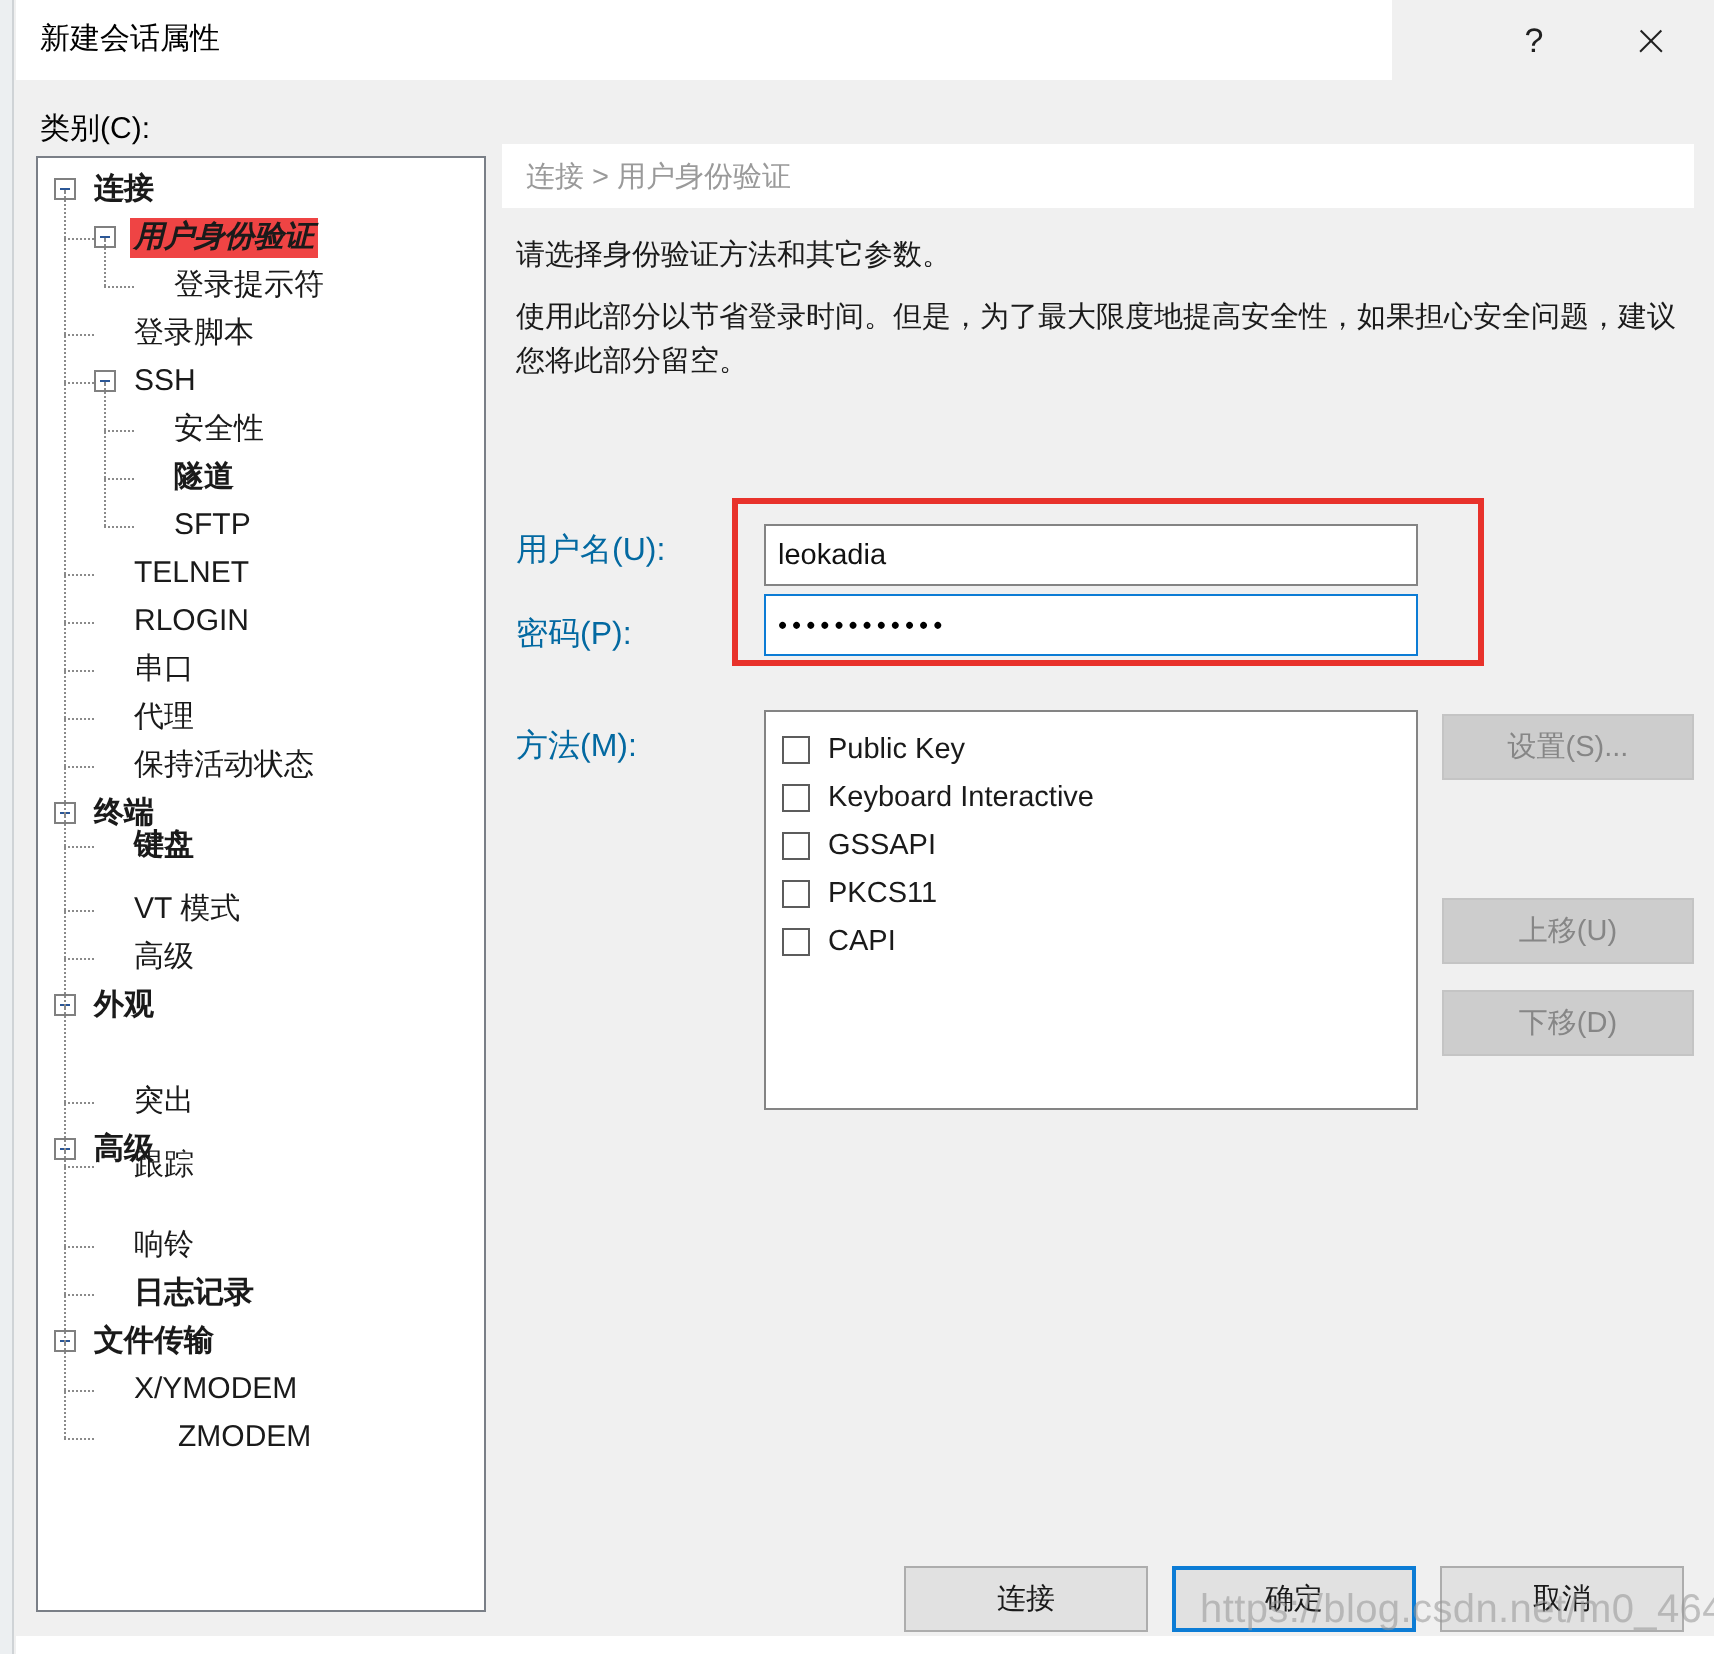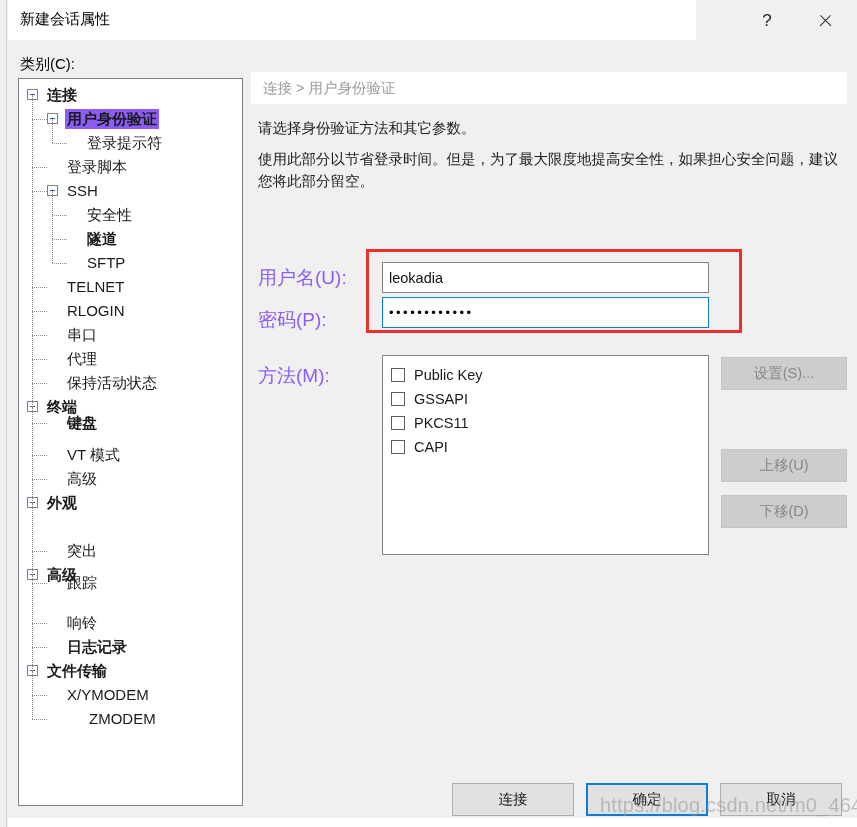--- a/index.html
+++ b/index.html
@@ -126,7 +126,8 @@
   }
   .tree-label.bold { font-weight: bold; }
   .tree-row.selected .tree-label {
-    background: #8b5cf6;
+    background: #ef4444;
+    font-style: italic;
   }
   
   .expander {

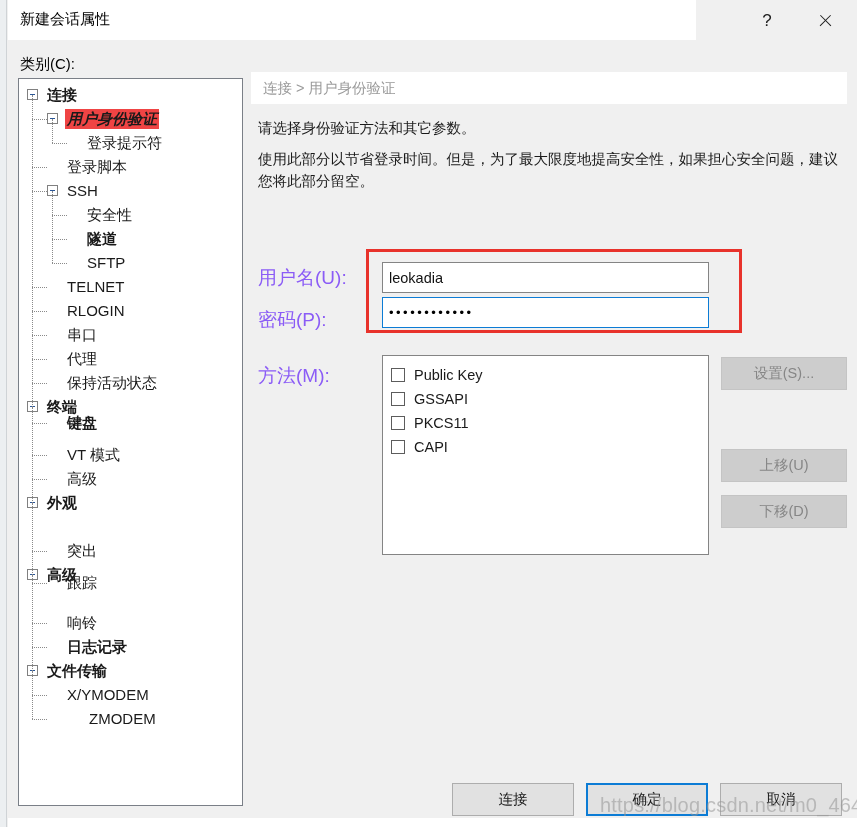--- a/index.html
+++ b/index.html
@@ -190,8 +190,8 @@
   .form-label {
     position: absolute;
     left: 7px;
-    font-size: 19px;
-    color: #8b5cf6;
+    font-size: 16px;
+    color: #0369a1;
     white-space: nowrap;
   }
   #lbl-user { top: 193px; }

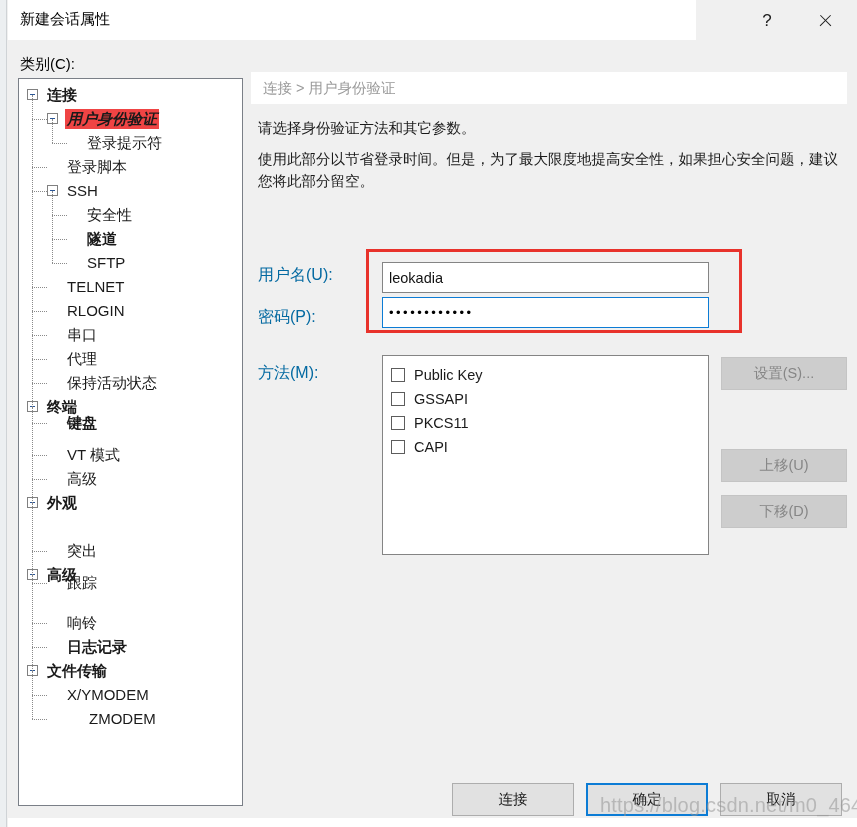--- a/index.html
+++ b/index.html
@@ -494,6 +494,10 @@
           <div class="method-item">
             <span class="cb"></span>
             <span class="method-label">Public Key</span>
+          </div>
+          <div class="method-item">
+            <span class="cb"></span>
+            <span class="method-label">Keyboard Interactive</span>
           </div>
           <div class="method-item">
             <span class="cb"></span>

